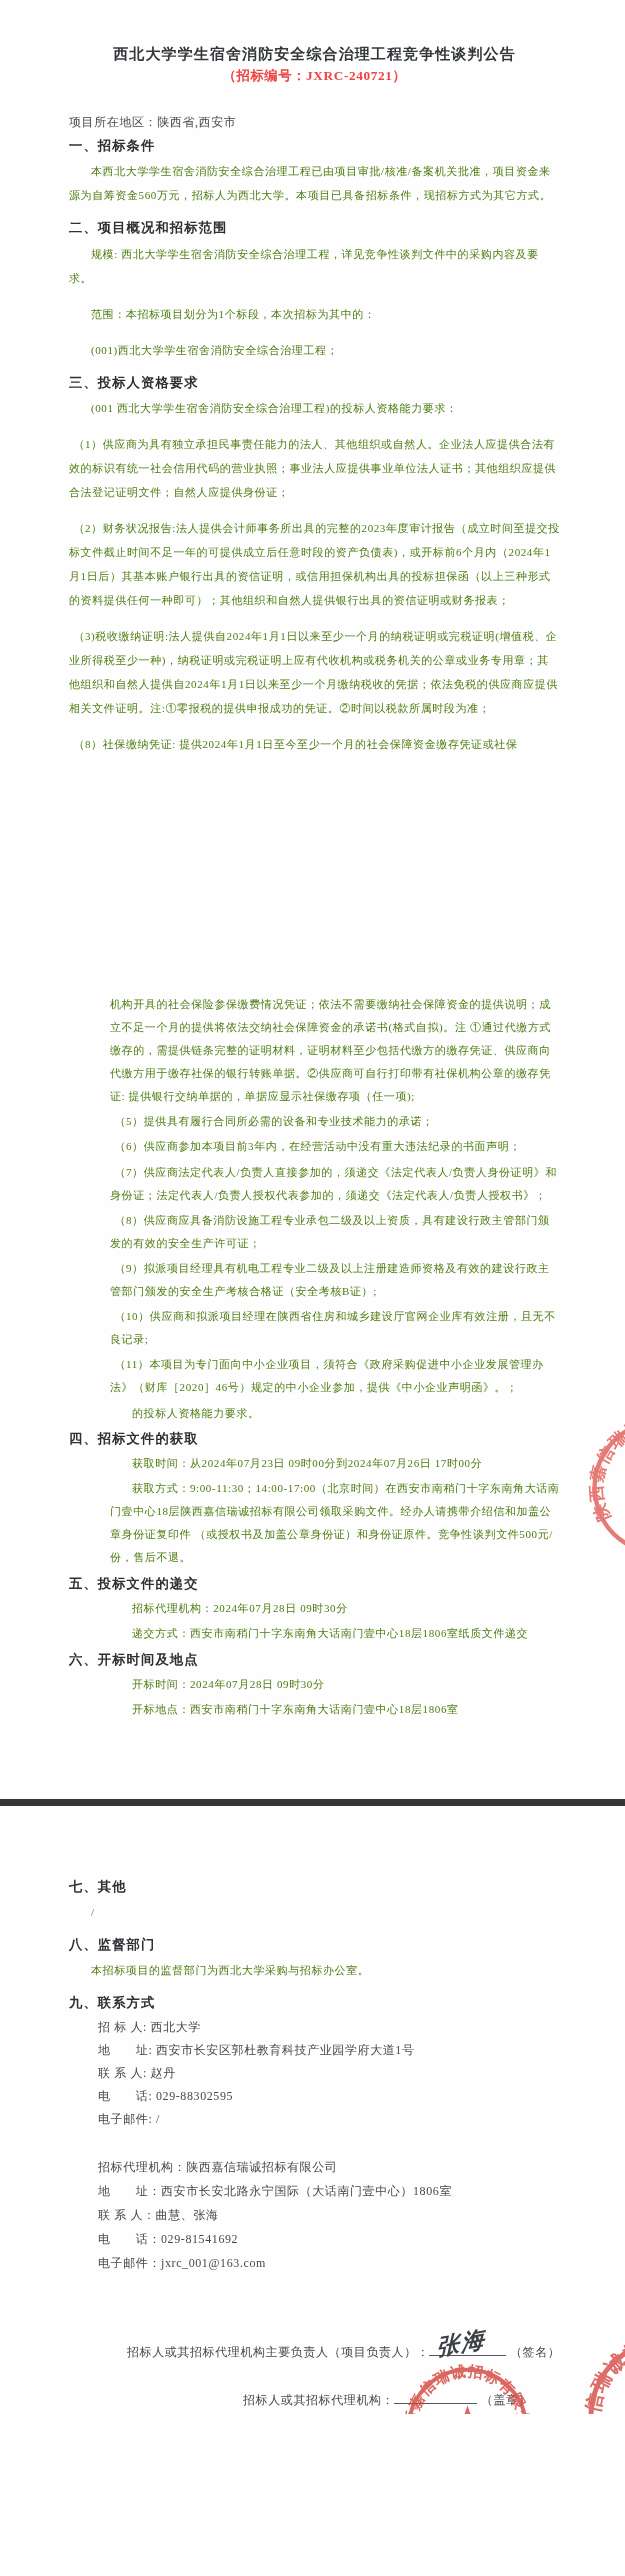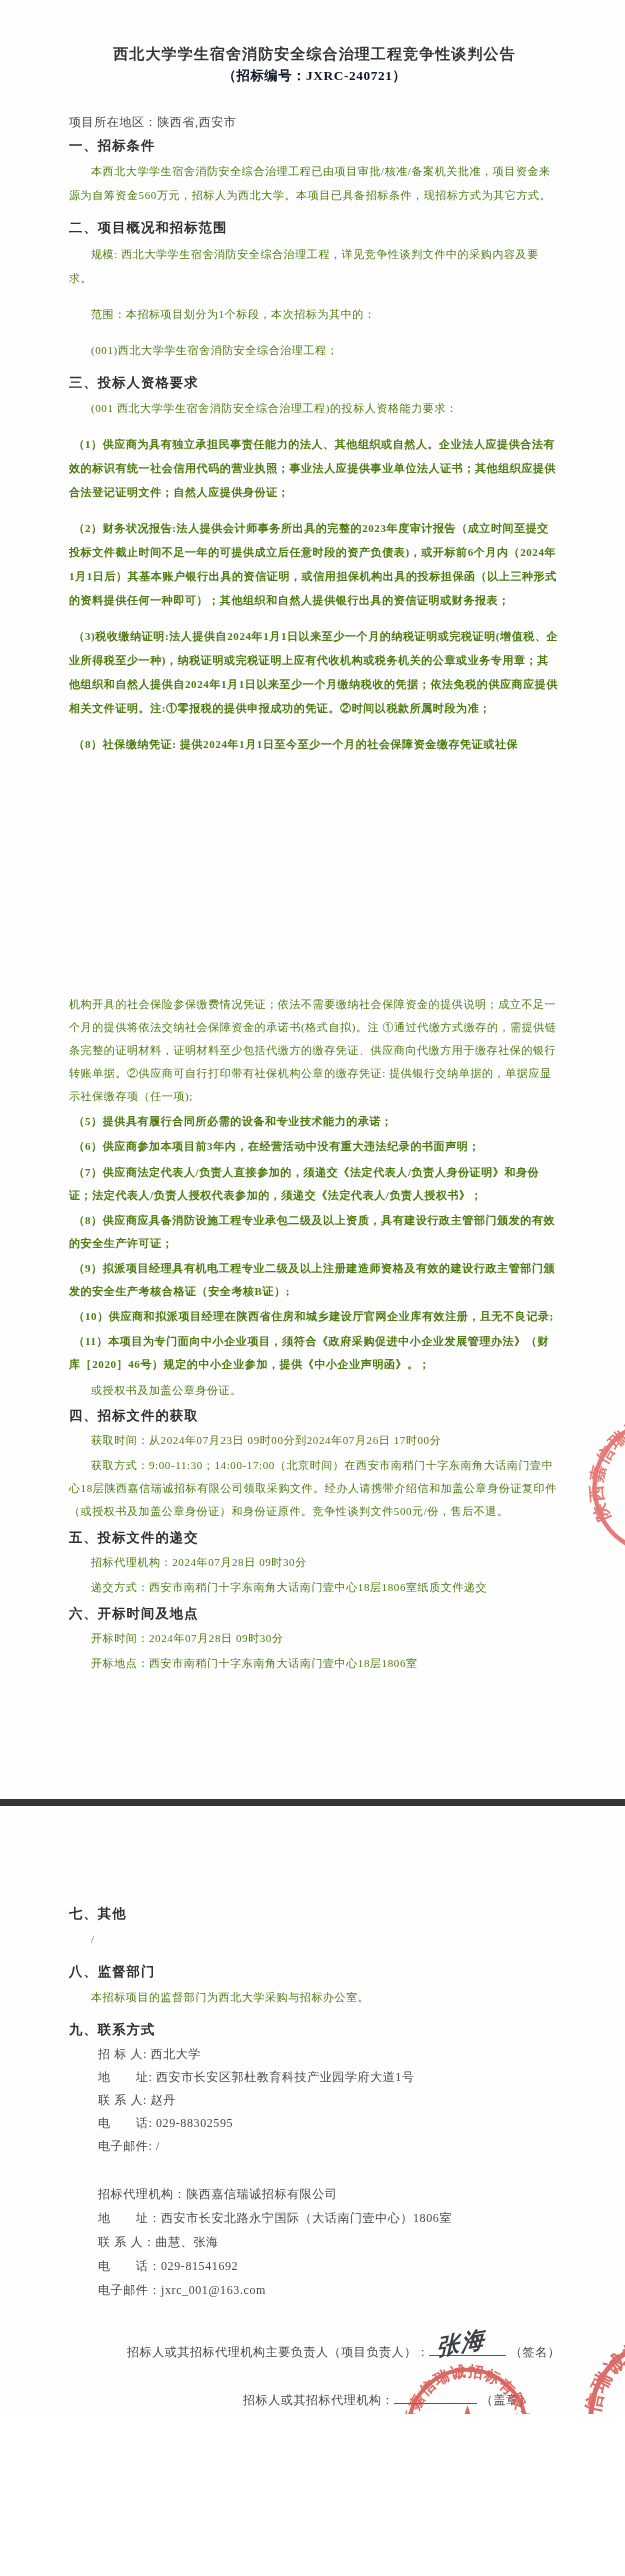--- a/index.html
+++ b/index.html
@@ -24,7 +24,7 @@
     letter-spacing:1.1px;line-height:19px;margin:0;
   }
   .doc-subtitle{
-    text-align:center;font-size:13.3px;font-weight:600;color:#0f172a;
+    text-align:center;font-size:13.3px;font-weight:600;color:#ef4444;
     letter-spacing:0.6px;line-height:16.6px;margin:4.4px 0 0 0;
   }
   .region{font-size:12px;line-height:16.6px;margin-top:29px;letter-spacing:0.6px;}

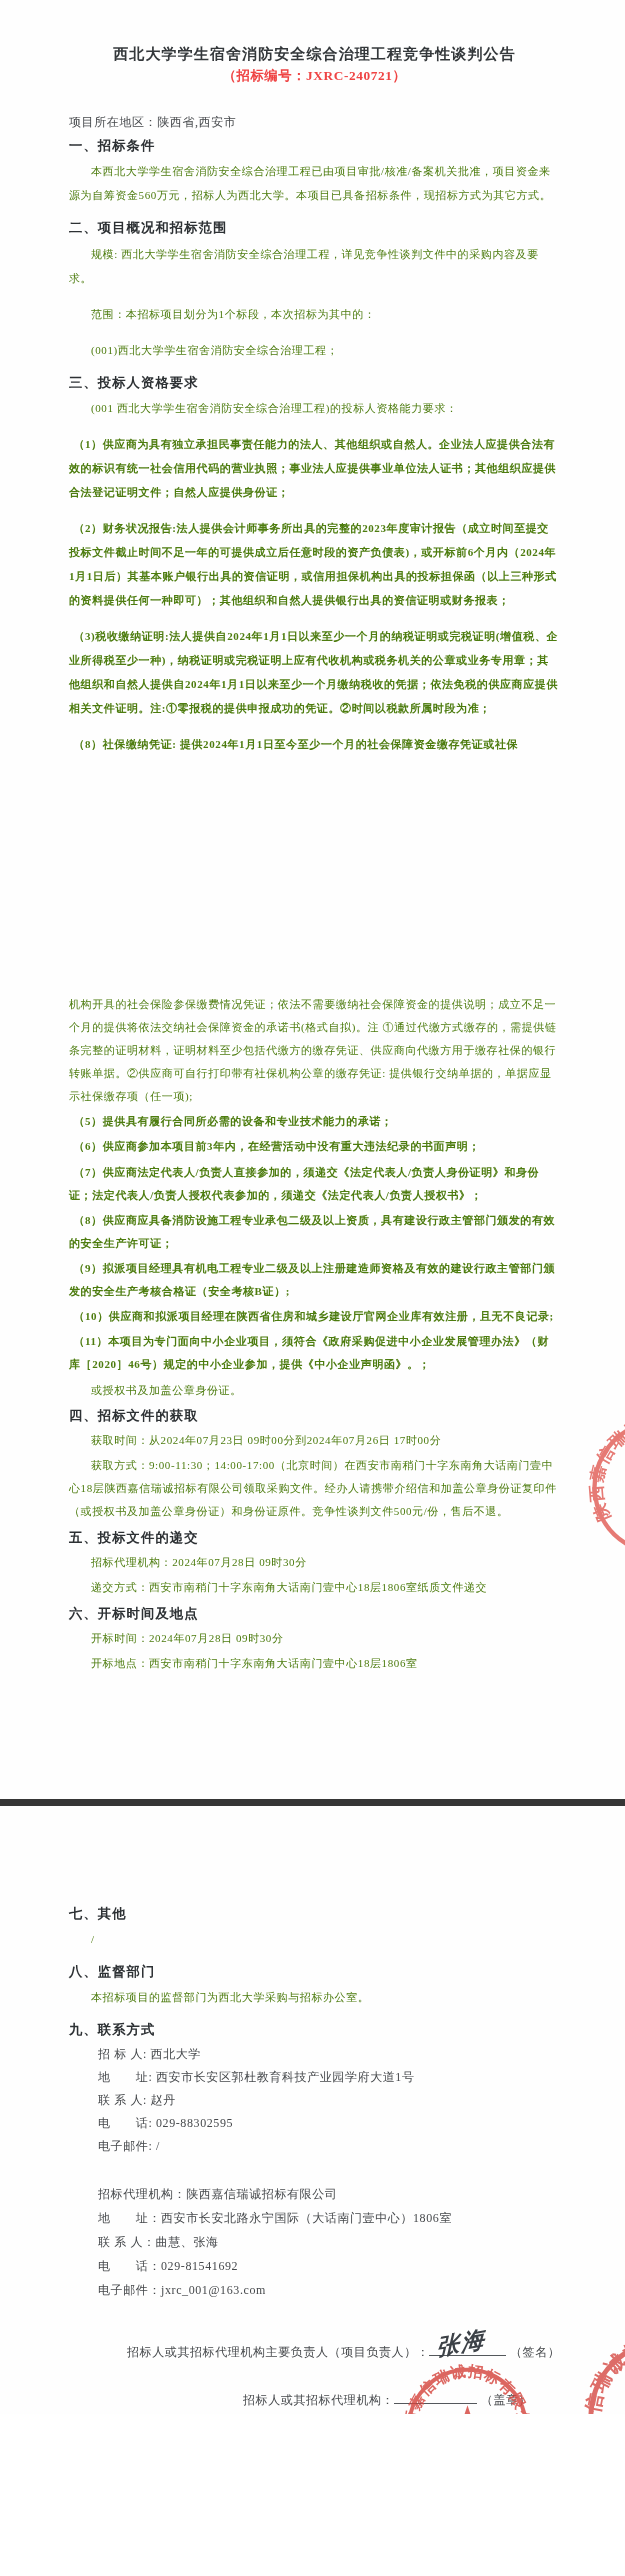--- a/index.html
+++ b/index.html
@@ -39,7 +39,7 @@
   #page2 .blk.p,#page2 .blk.item,#page2 .blk.cont{line-height:23px;margin-bottom:2.2px;}
   #page2 .blk.h{margin:5.5px 0 3.3px 0;}
   .blk.p{text-indent:2em;}
-  .blk.item{text-indent:0.4em;font-weight:bold;}
+  .blk.item{text-indent:0.4em;}
   .blk.cont{text-indent:0;}
   .blk.contact{font-size:12px;line-height:23px;margin:0 0 0 29px;}
   .blk.agency{font-size:12px;line-height:24px;margin:0 0 0 29px;}

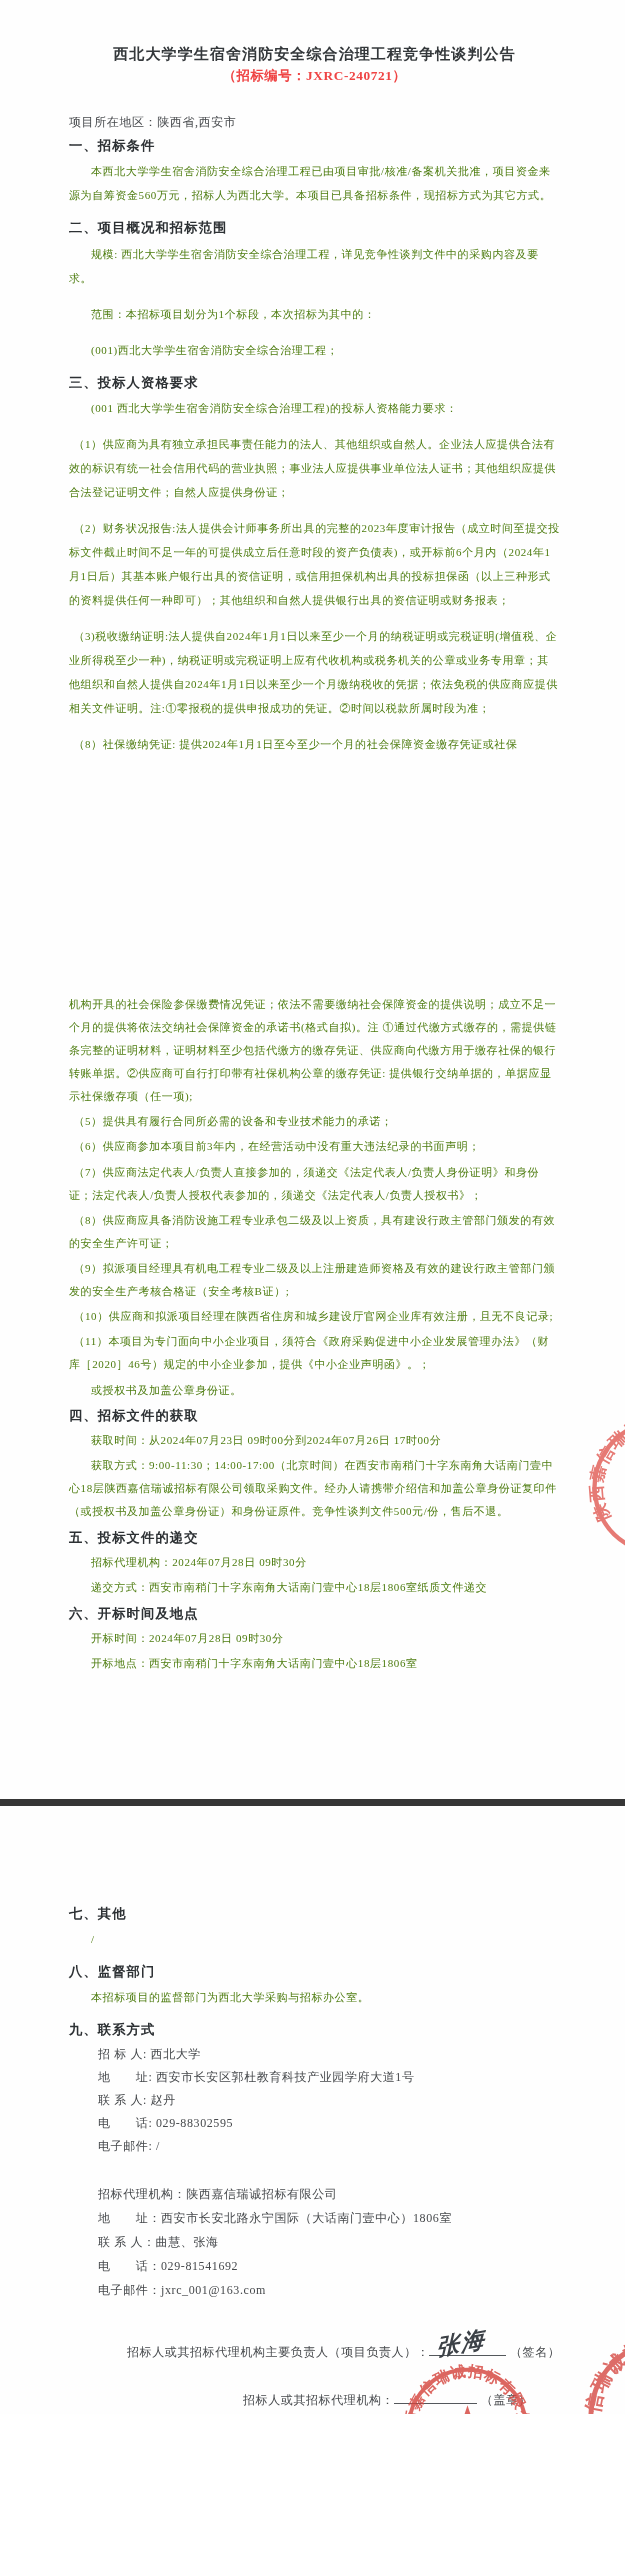--- a/index.html
+++ b/index.html
@@ -36,7 +36,7 @@
   .blk.p,.blk.item,.blk.cont{
     font-size:11px;line-height:24px;margin:0 0 12px 0;color:#4d7c0f;
   }
-  #page2 .blk.p,#page2 .blk.item,#page2 .blk.cont{line-height:23px;margin-bottom:2.2px;}
+  #page2 .blk.p,#page2 .blk.item,#page2 .blk.cont{line-height:23px;margin-bottom:2.2px;margin-left:41px;}
   #page2 .blk.h{margin:5.5px 0 3.3px 0;}
   .blk.p{text-indent:2em;}
   .blk.item{text-indent:0.4em;}

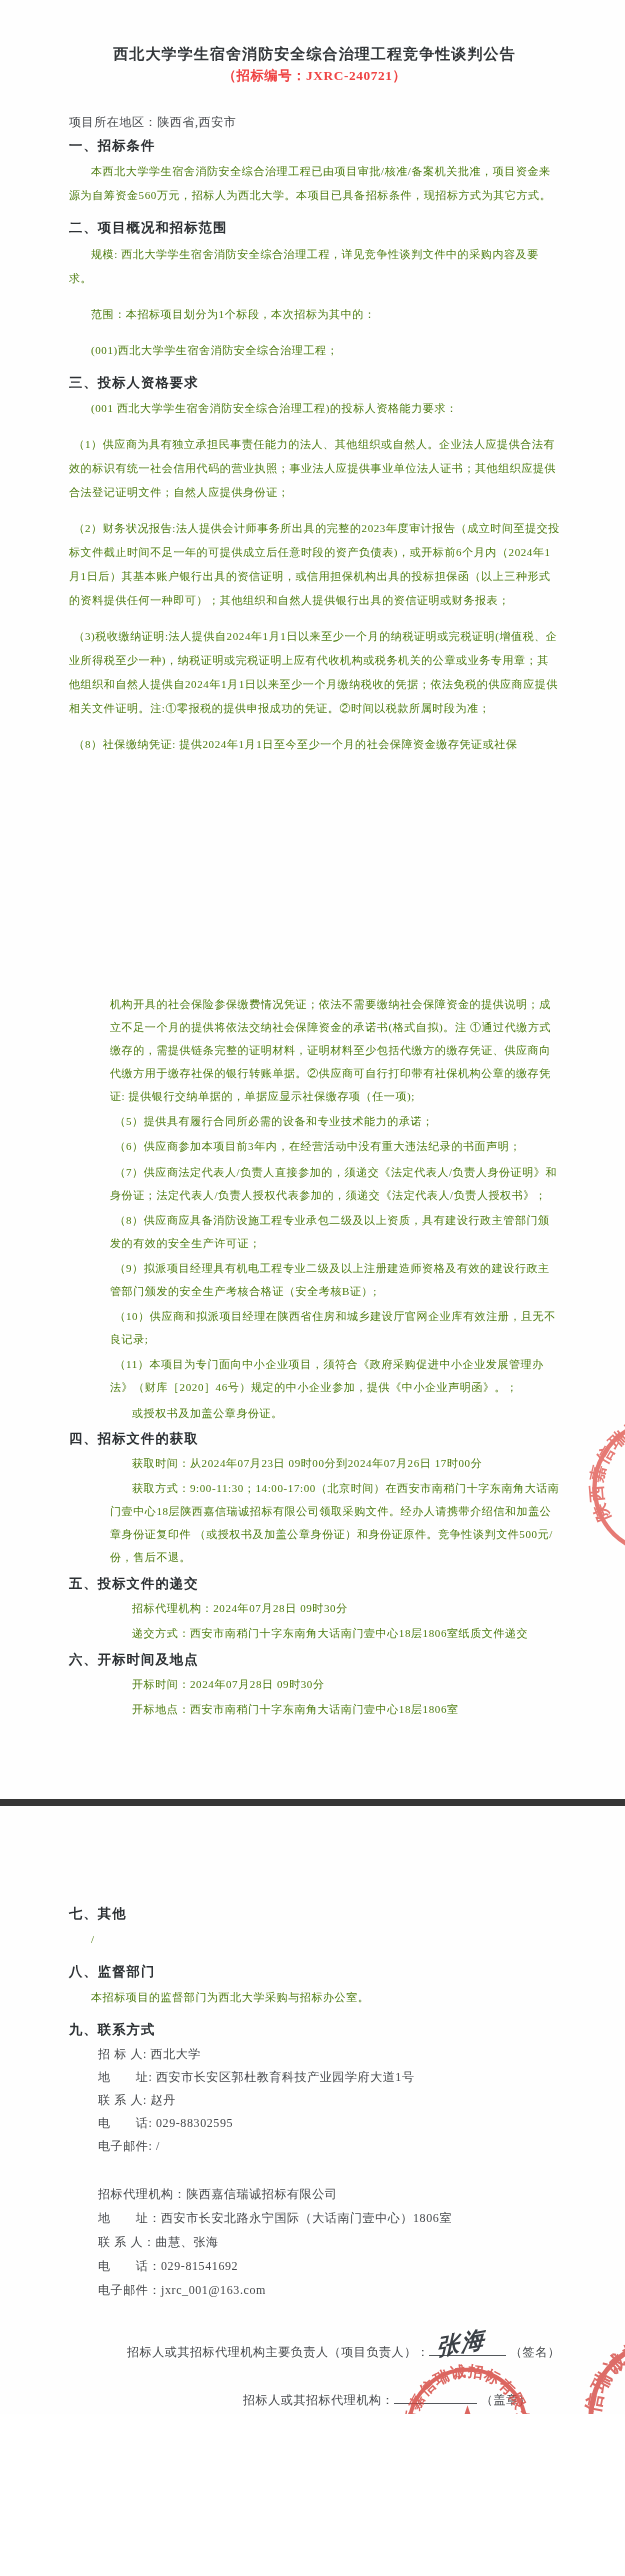--- a/index.html
+++ b/index.html
@@ -113,7 +113,7 @@
       <div class="blk item">（9）拟派项目经理具有机电工程专业二级及以上注册建造师资格及有效的建设行政主管部门颁发的安全生产考核合格证（安全考核B证）;</div>
       <div class="blk item">（10）供应商和拟派项目经理在陕西省住房和城乡建设厅官网企业库有效注册，且无不良记录;</div>
       <div class="blk item">（11）本项目为专门面向中小企业项目，须符合《政府采购促进中小企业发展管理办法》（财库［2020］46号）规定的中小企业参加，提供《中小企业声明函》。；</div>
-      <div class="blk p">或授权书及加盖公章身份证。</div>
+      <div class="blk p">的投标人资格能力要求。</div>
       <div class="blk h">四、招标文件的获取</div>
       <div class="blk p">获取时间：从2024年07月23日 09时00分到2024年07月26日 17时00分</div>
       <div class="blk p">获取方式：9:00-11:30；14:00-17:00（北京时间）在西安市南稍门十字东南角大话南门壹中心18层陕西嘉信瑞诚招标有限公司领取采购文件。经办人请携带介绍信和加盖公章身份证复印件 （或授权书及加盖公章身份证）和身份证原件。竞争性谈判文件500元/份，售后不退。</div>

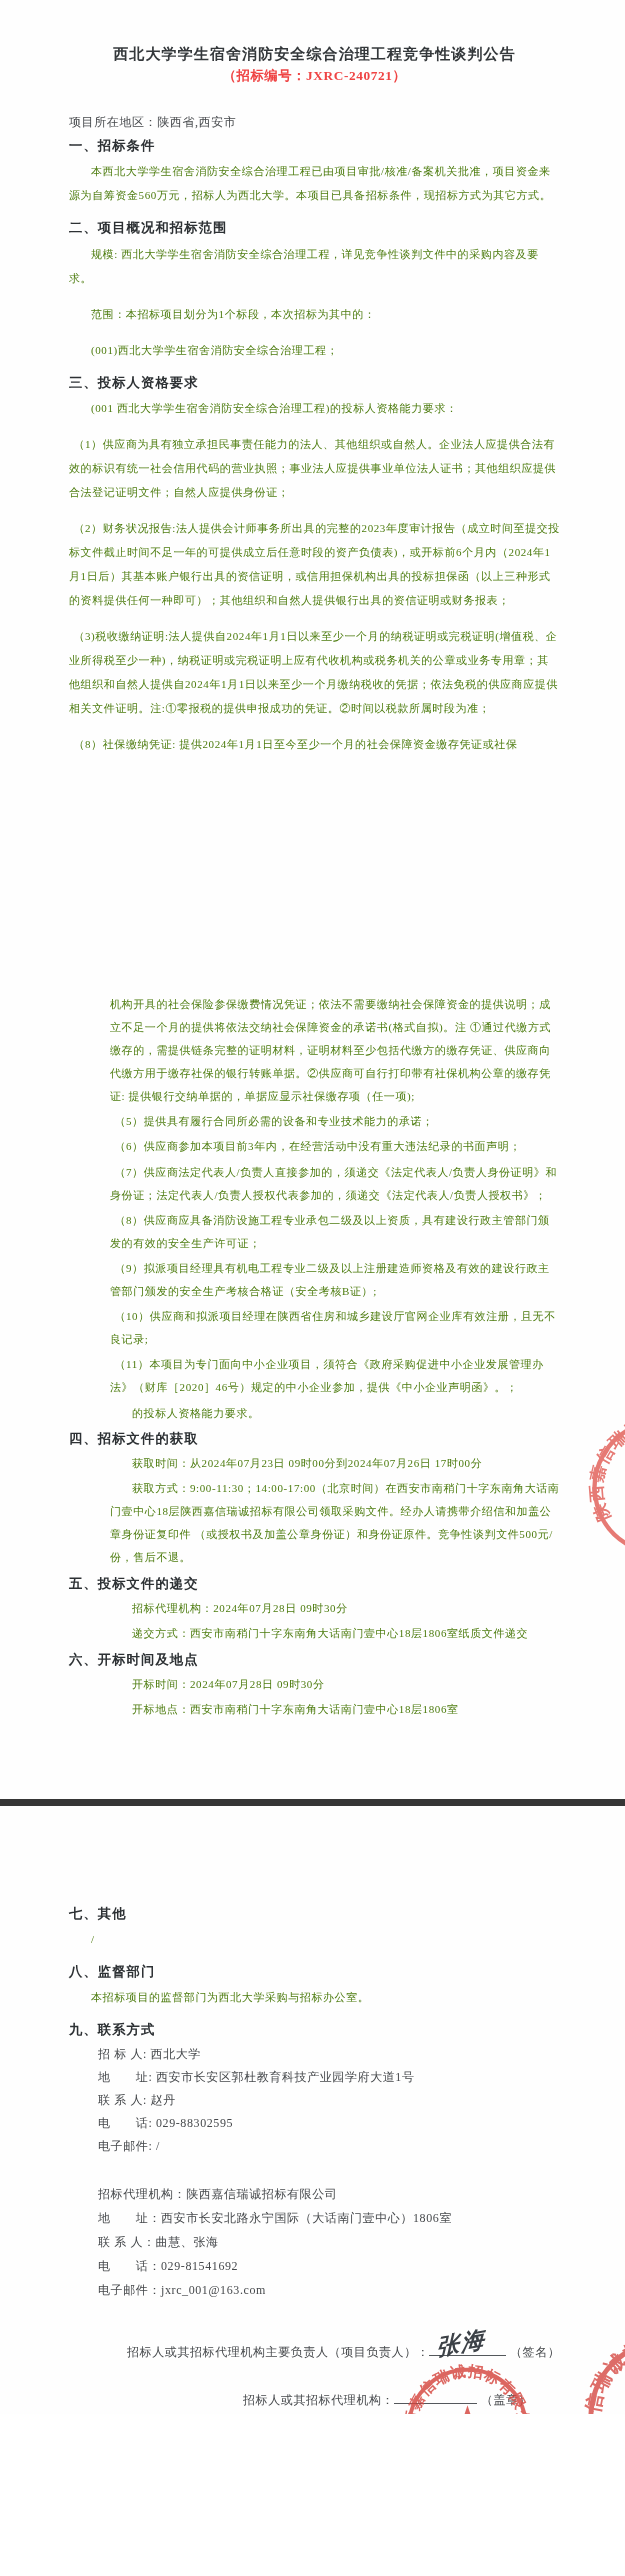--- a/index.html
+++ b/index.html
@@ -14,7 +14,7 @@
   }
   #page1{top:0;height:900px;padding-top:45px;}
   #page2{top:900px;height:899px;padding-top:93px;}
-  #page3{top:1806px;height:608px;padding-top:92px;}
+  #page3{top:1806px;height:608px;padding-top:65px;}
   .separator{
     position:absolute;left:0;top:1799px;width:625px;height:6.6px;
     background:#363636;border-bottom:0.6px solid #6b6b6b;

